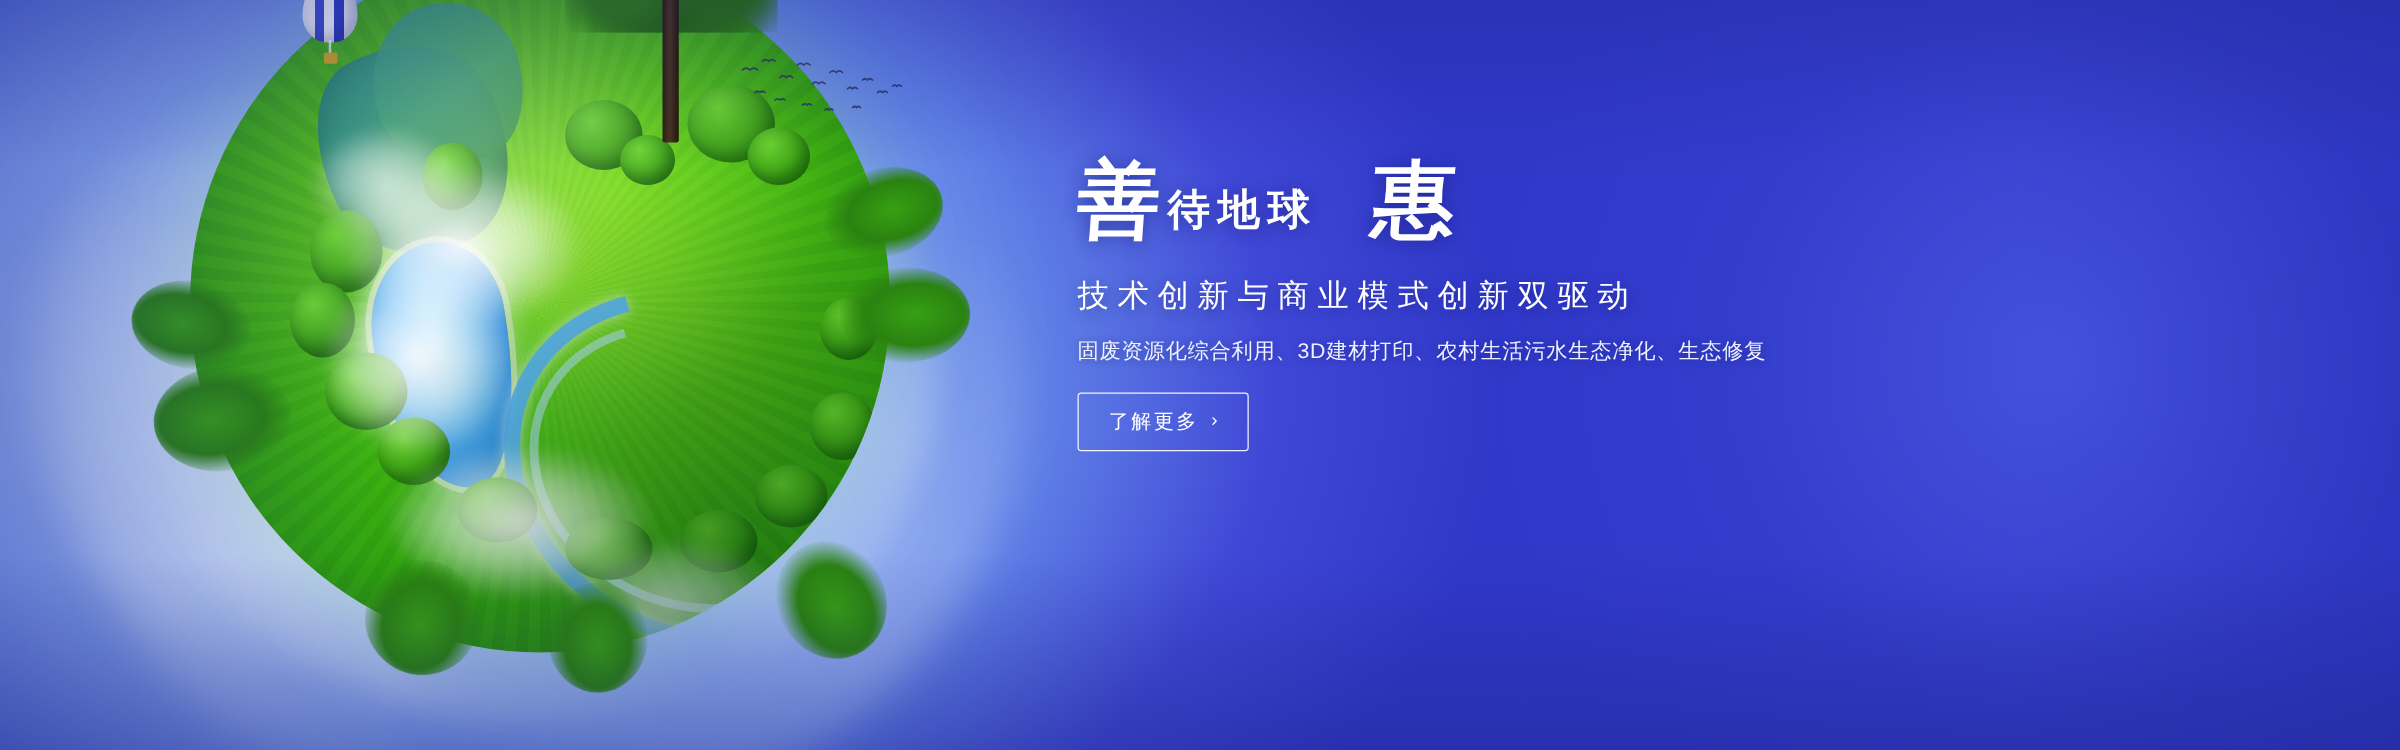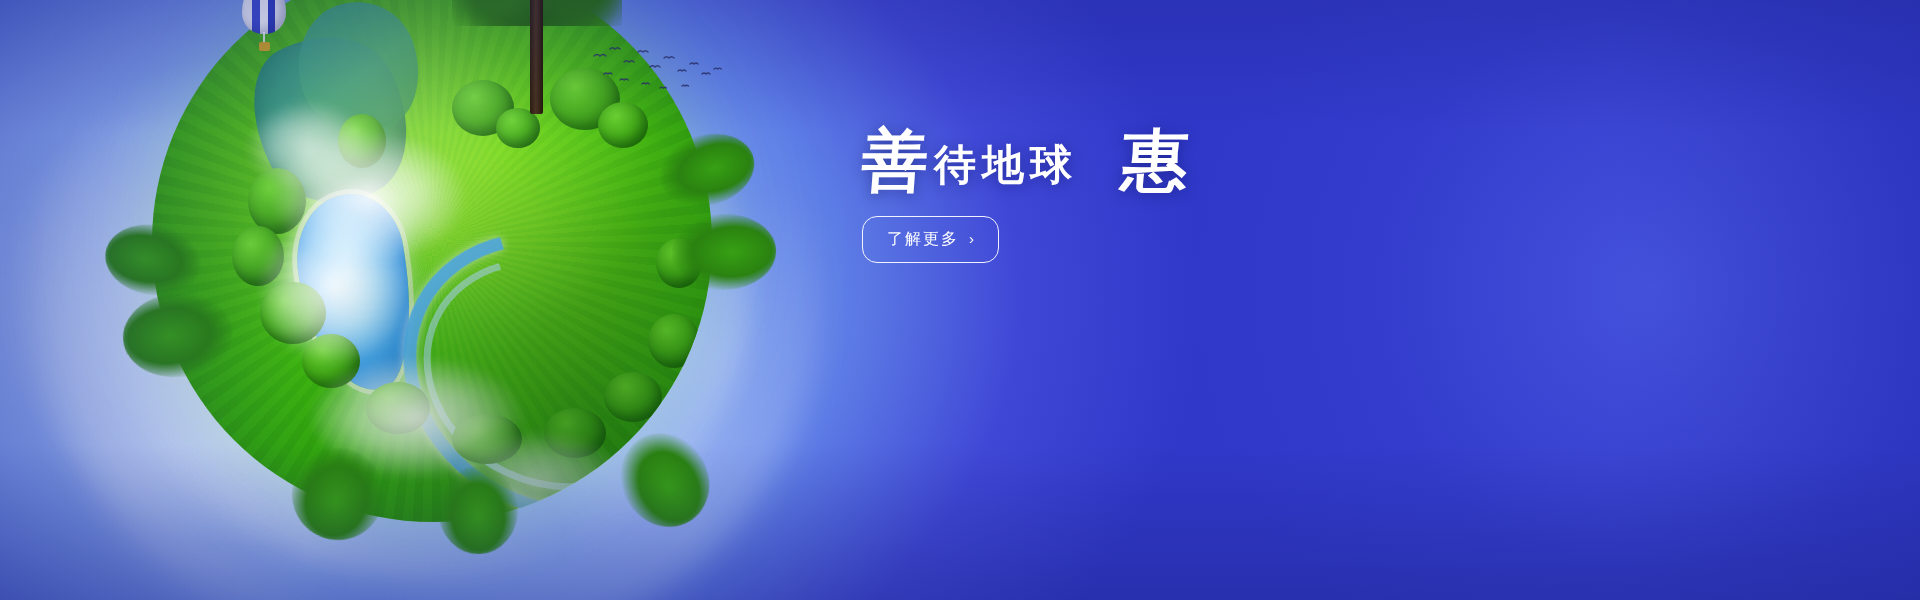--- a/index.html
+++ b/index.html
@@ -219,7 +219,7 @@
   }
   .hl-small{
     font-family:"Liberation Serif","DejaVu Serif",serif;
-    font-size:42px;font-weight:600;letter-spacing:6px;
+    font-size:34px;font-weight:600;letter-spacing:6px;
     padding-bottom:8px;
   }
   .hl-gap{width:44px;display:inline-block;}

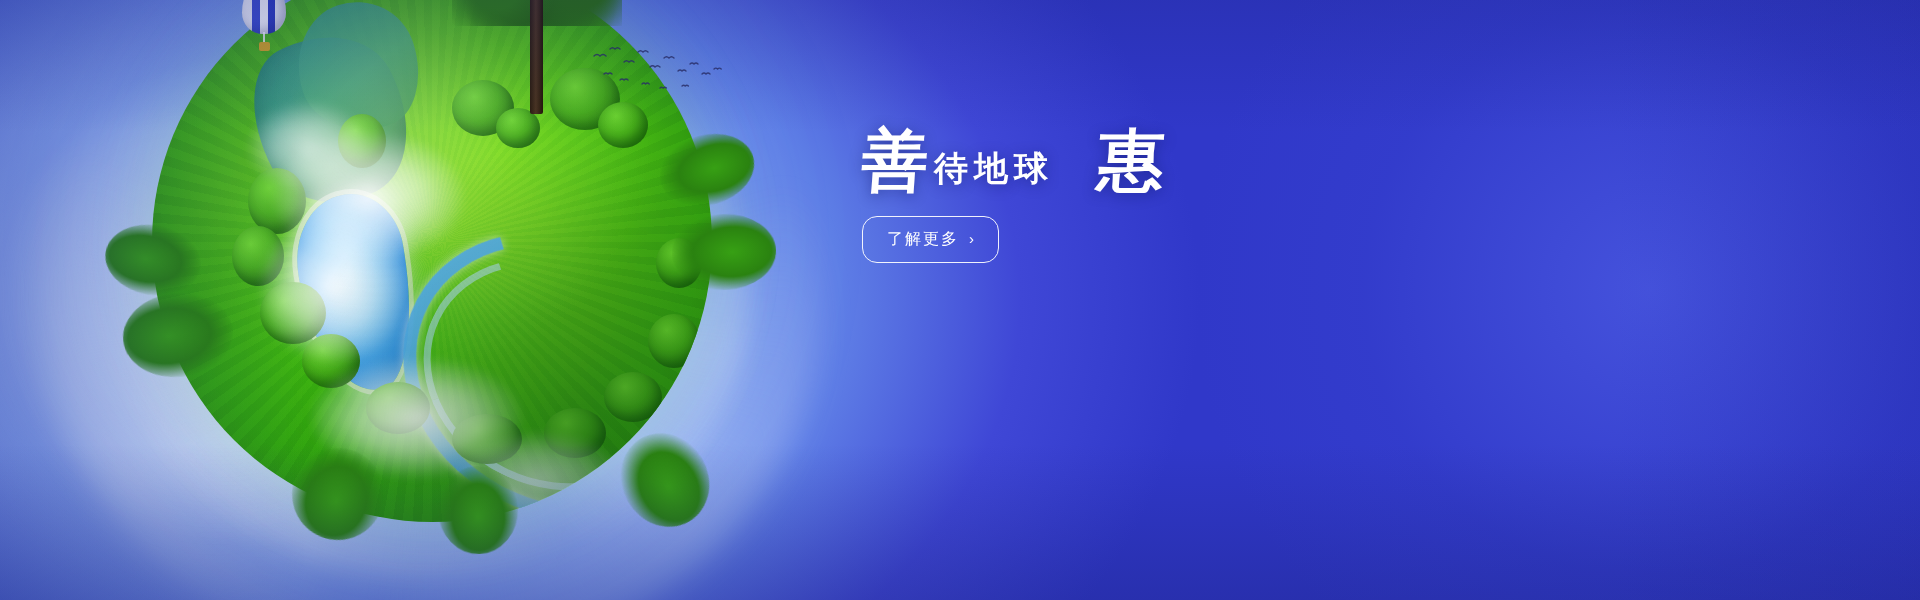--- a/index.html
+++ b/index.html
@@ -355,6 +355,7 @@
       <span class="hl-big">惠</span>
     </div>
 
+    <div class="subtitle">技术创新与商业模式创新双驱动</div>
 
 
     <a class="cta" href="#">

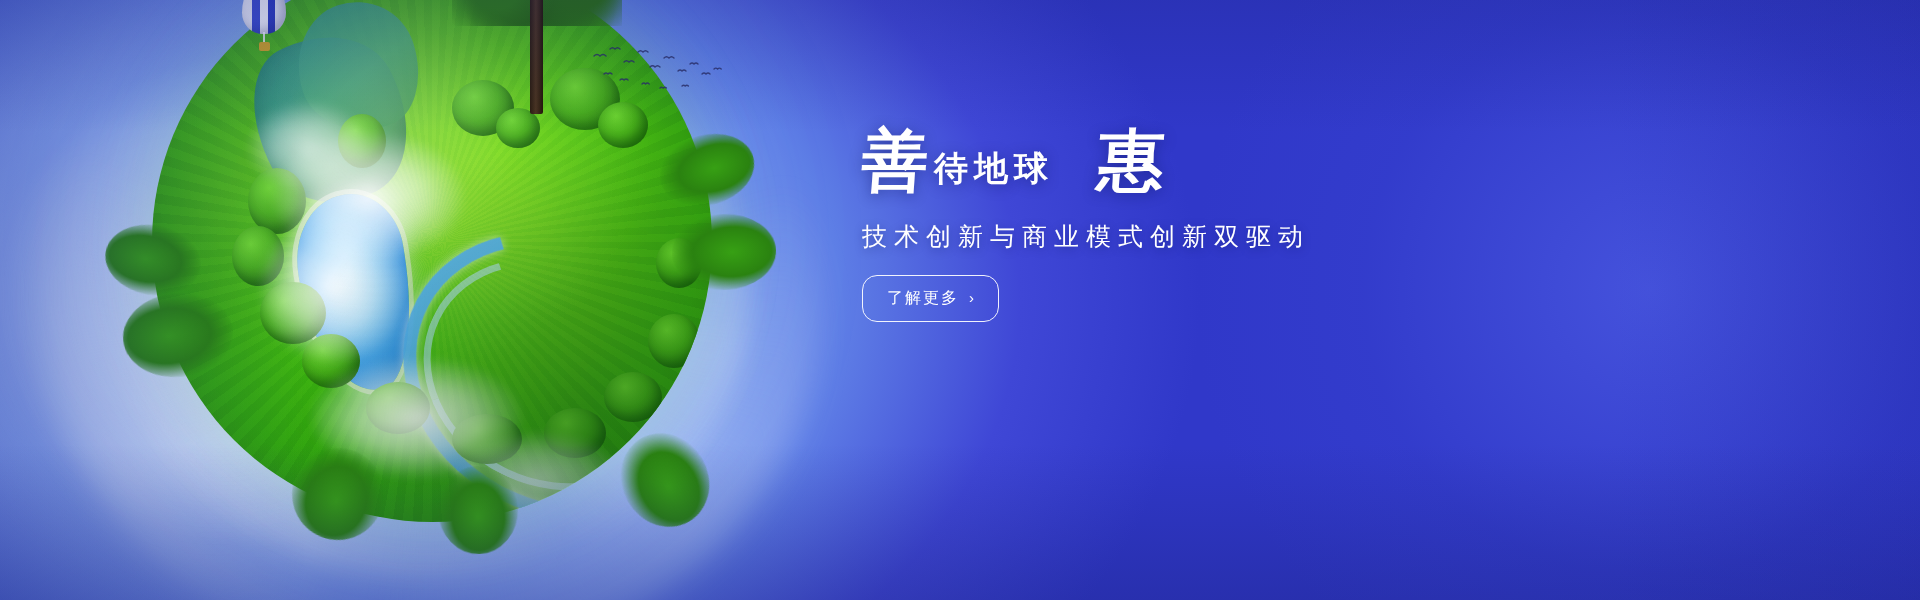--- a/index.html
+++ b/index.html
@@ -357,6 +357,7 @@
 
     <div class="subtitle">技术创新与商业模式创新双驱动</div>
 
+    <div class="desc">固废资源化综合利用、3D建材打印、农村生活污水生态净化、生态修复</div>
 
     <a class="cta" href="#">
       <span>了解更多</span>

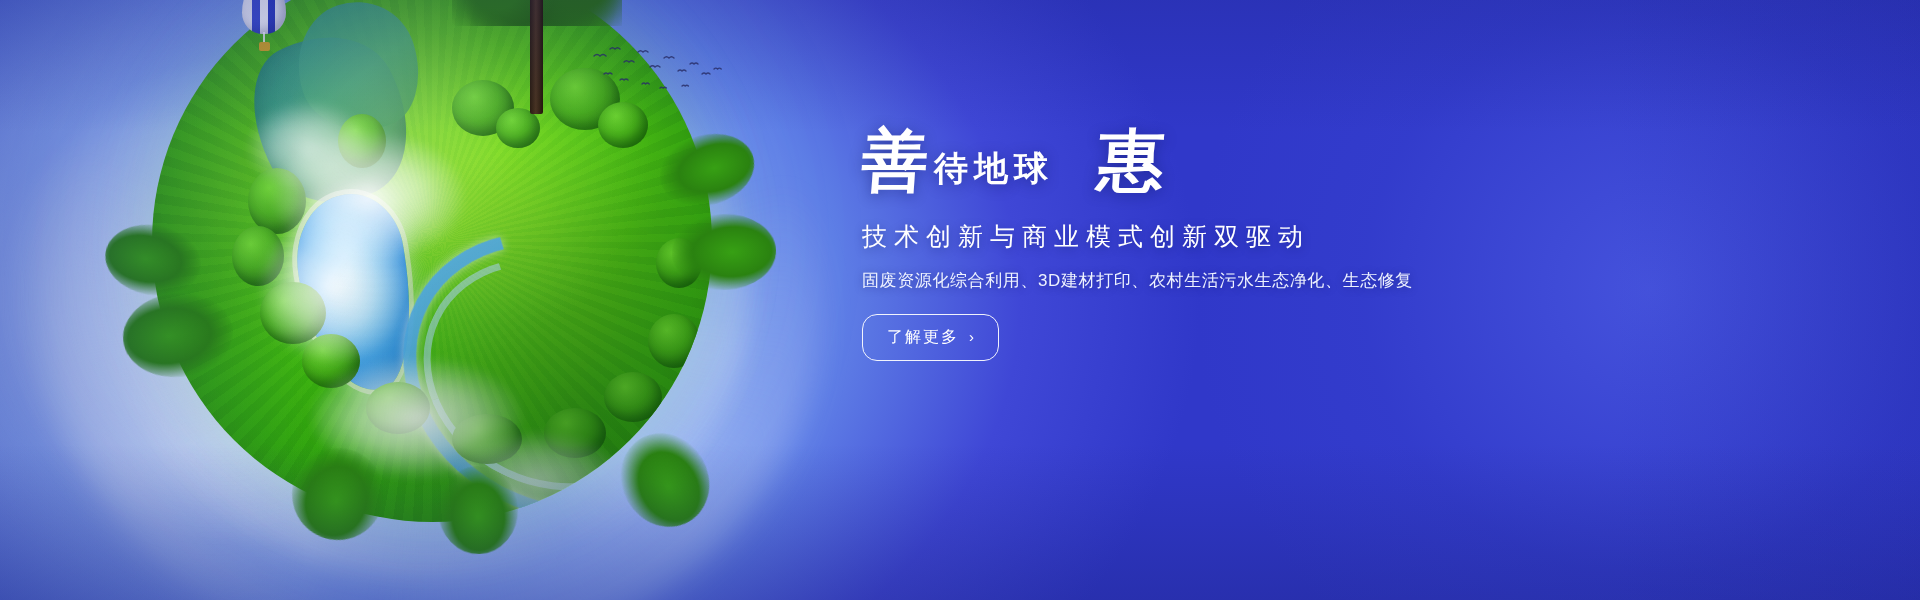--- a/index.html
+++ b/index.html
@@ -243,7 +243,7 @@
     display:inline-flex;align-items:center;gap:10px;
     padding:12px 24px;
     border:1px solid rgba(255,255,255,.92);
-    border-radius:15px;
+    border-radius:3px;
     background:transparent;
     color:#ffffff;
     font-size:16px;letter-spacing:2px;

